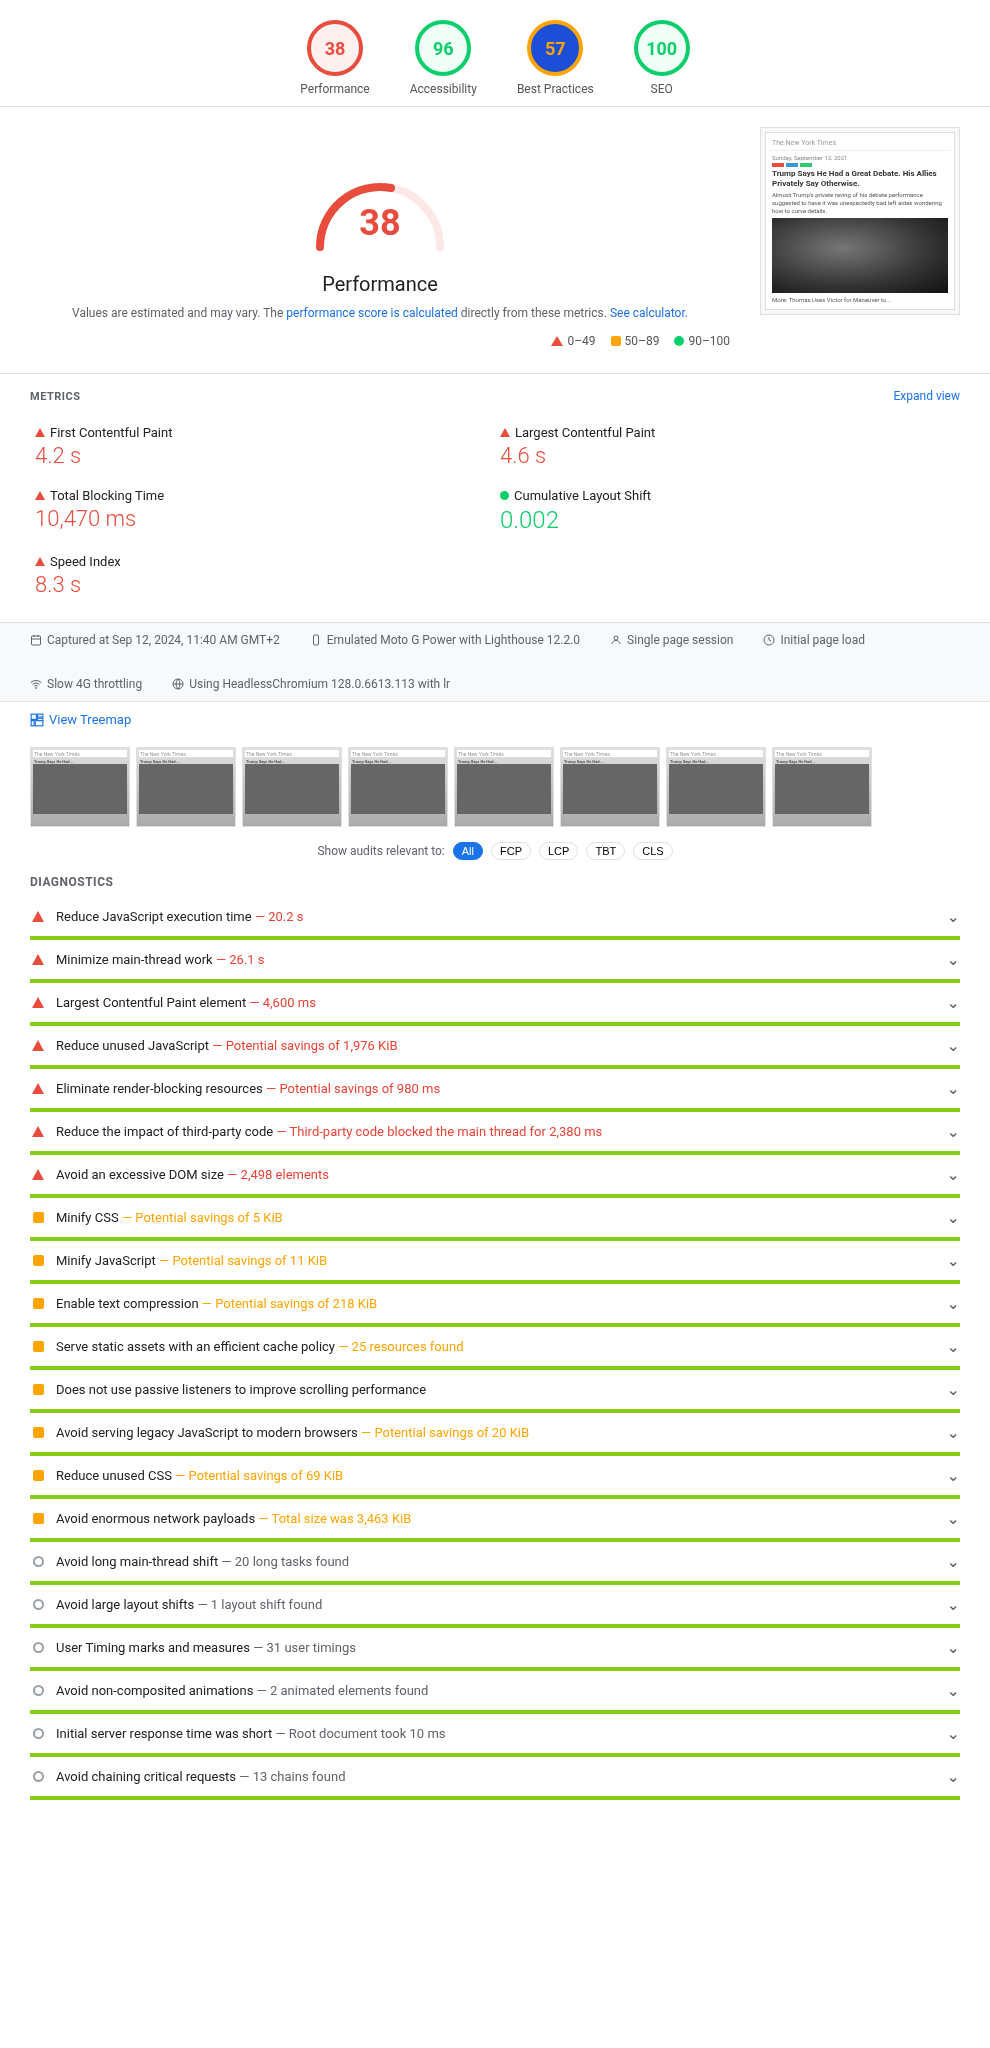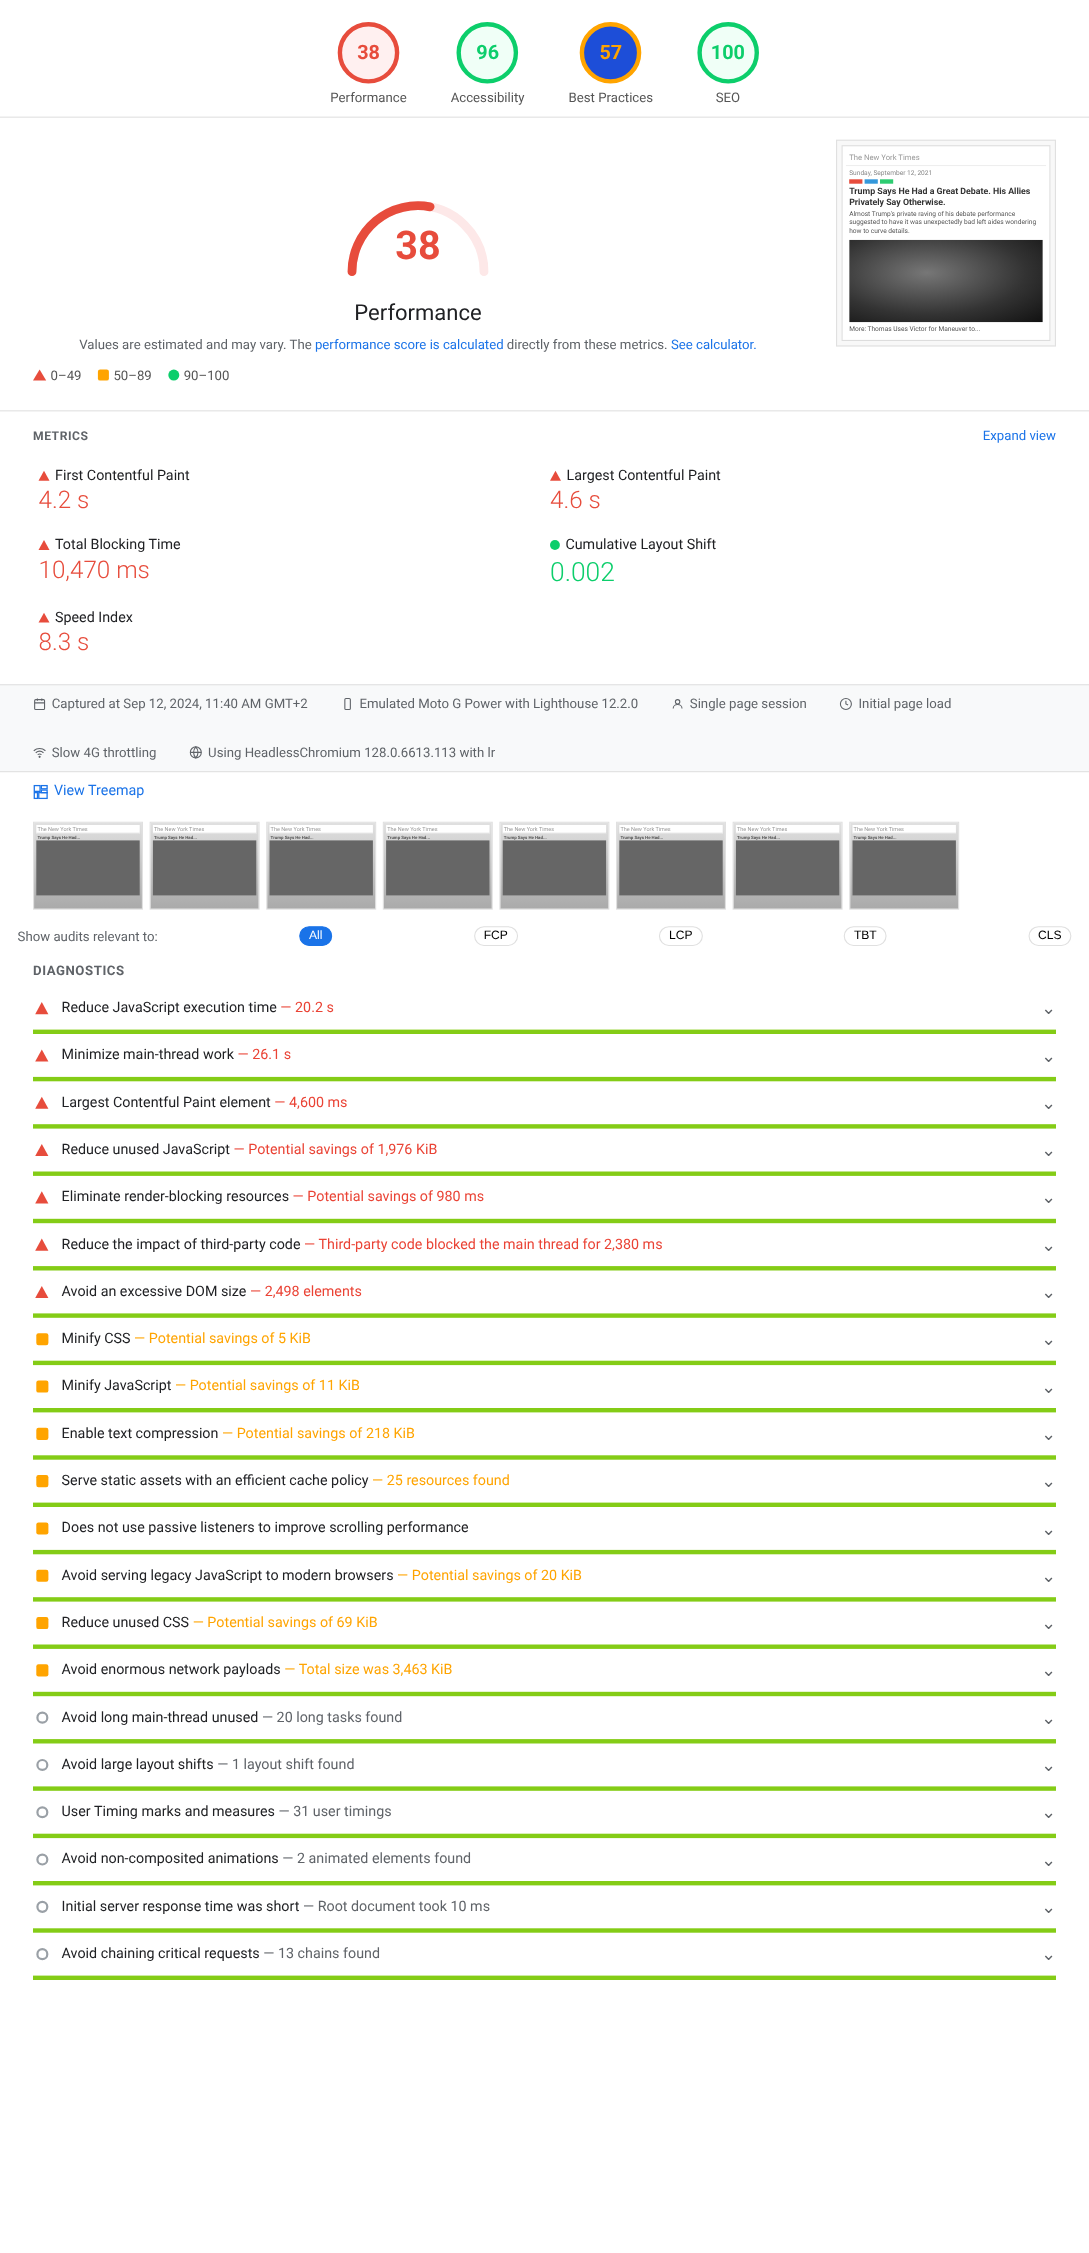--- a/index.html
+++ b/index.html
@@ -23,7 +23,7 @@
     .perf-desc { text-align: center; font-size: 12px; color: #5f6368; line-height: 1.5; }
     .perf-desc a { color: #1a73e8; text-decoration: none; }
     
-    .legend { display: flex; gap: 15px; justify-content: flex-start; margin-top: 12px; font-size: 12px; color: #555; align-items: center; }
+    .legend { display: flex; gap: 15px; justify-content: flex-end; margin-top: 12px; font-size: 12px; color: #555; align-items: center; }
     .legend-item { display: flex; align-items: center; gap: 4px; }
     .legend-dot { width: 10px; height: 10px; border-radius: 2px; }
     .legend-triangle { width: 0; height: 0; border-left: 6px solid transparent; border-right: 6px solid transparent; border-bottom: 10px solid #e74c3c; }

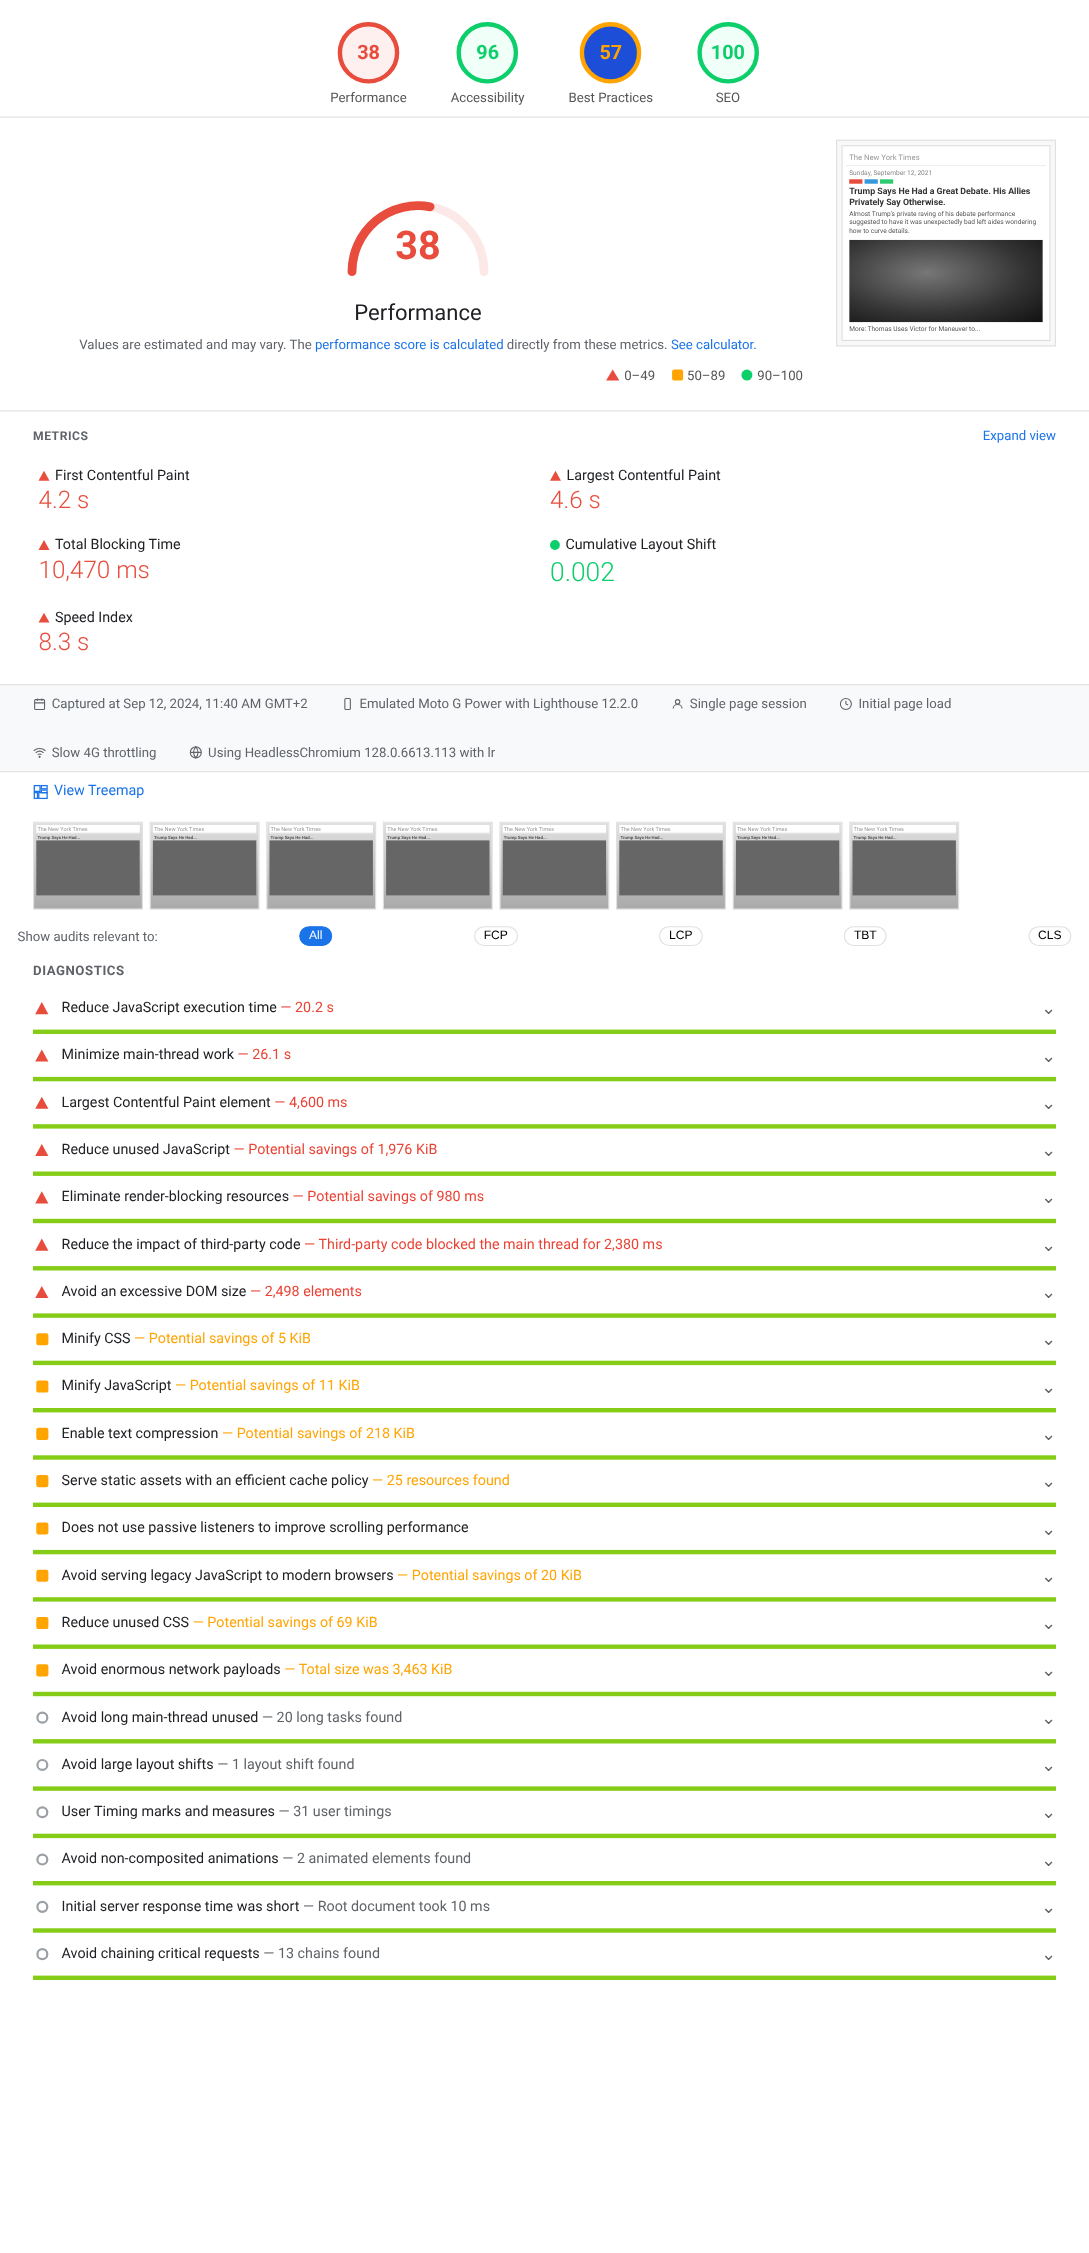--- a/index.html
+++ b/index.html
@@ -61,7 +61,7 @@
     .thumb { width: 100px; height: 80px; background: #f0f0f0; border: 1px solid #e0e0e0; flex-shrink: 0; }
     
     
-    .filter-bar { display: flex; justify-content: space-between; align-items: center; padding: 5px 16px 10px; font-size: 12px; color: #5f6368; gap: 8px; }
+    .filter-bar { display: flex; justify-content: center; align-items: center; padding: 5px 16px 10px; font-size: 12px; color: #5f6368; gap: 8px; }
     .filter-btn { padding: 2px 8px; border-radius: 10px; border: 1px solid #e0e0e0; cursor: pointer; font-size: 11px; background: #fff; }
     .filter-btn.active { background: #1a73e8; color: #fff; border-color: #1a73e8; }
     

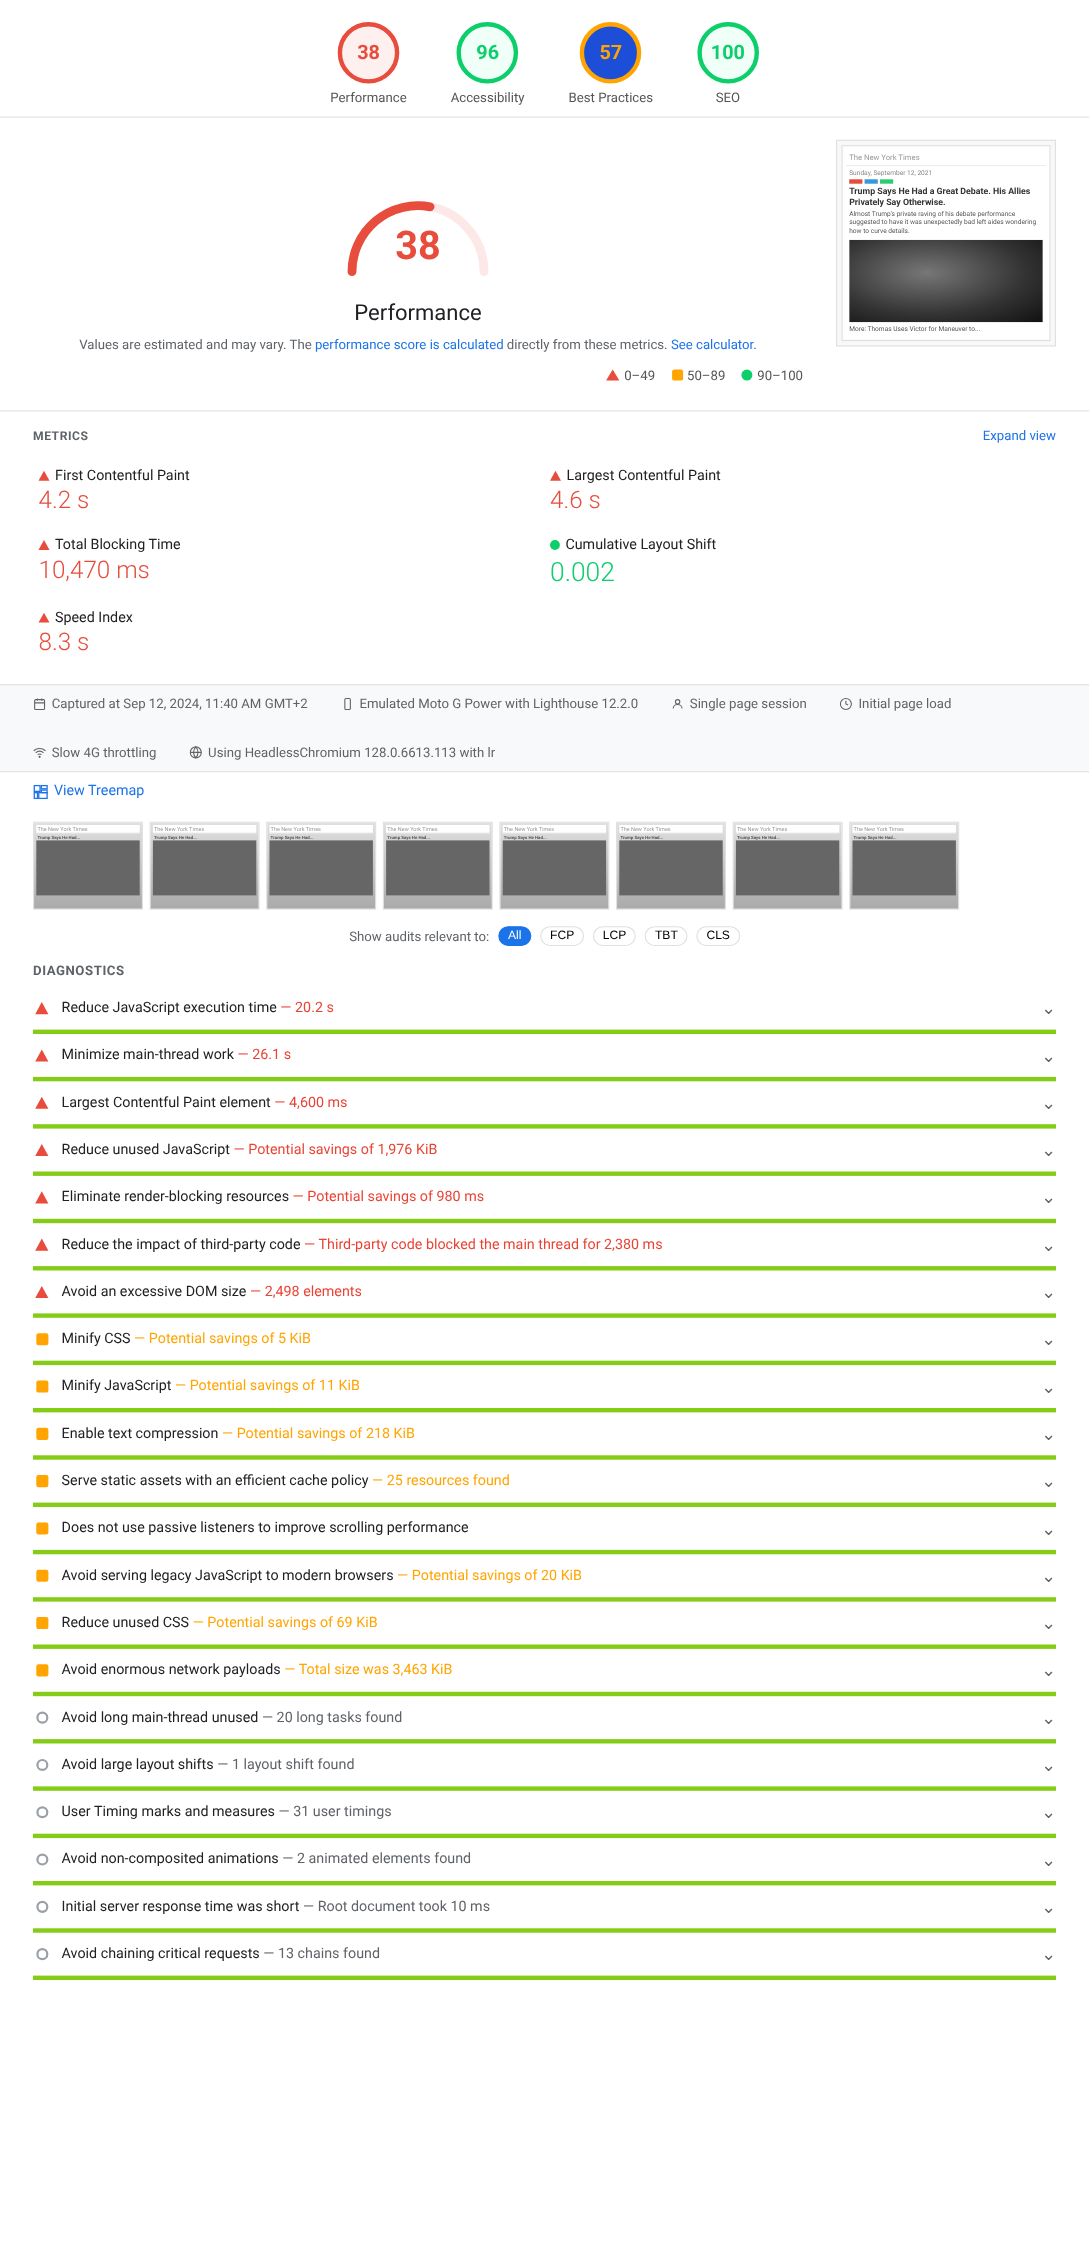--- a/index.html
+++ b/index.html
@@ -518,7 +518,7 @@
           <div class="circle-gray"></div>
         </div>
     <div class="audit-text">
-      <span>Avoid long main-thread unused</span>
+      <span>Avoid long main-thread shift</span>
       <span class="audit-detail-gray"> — 20 long tasks found</span>
     </div>
     <div class="audit-chevron">⌄</div>

